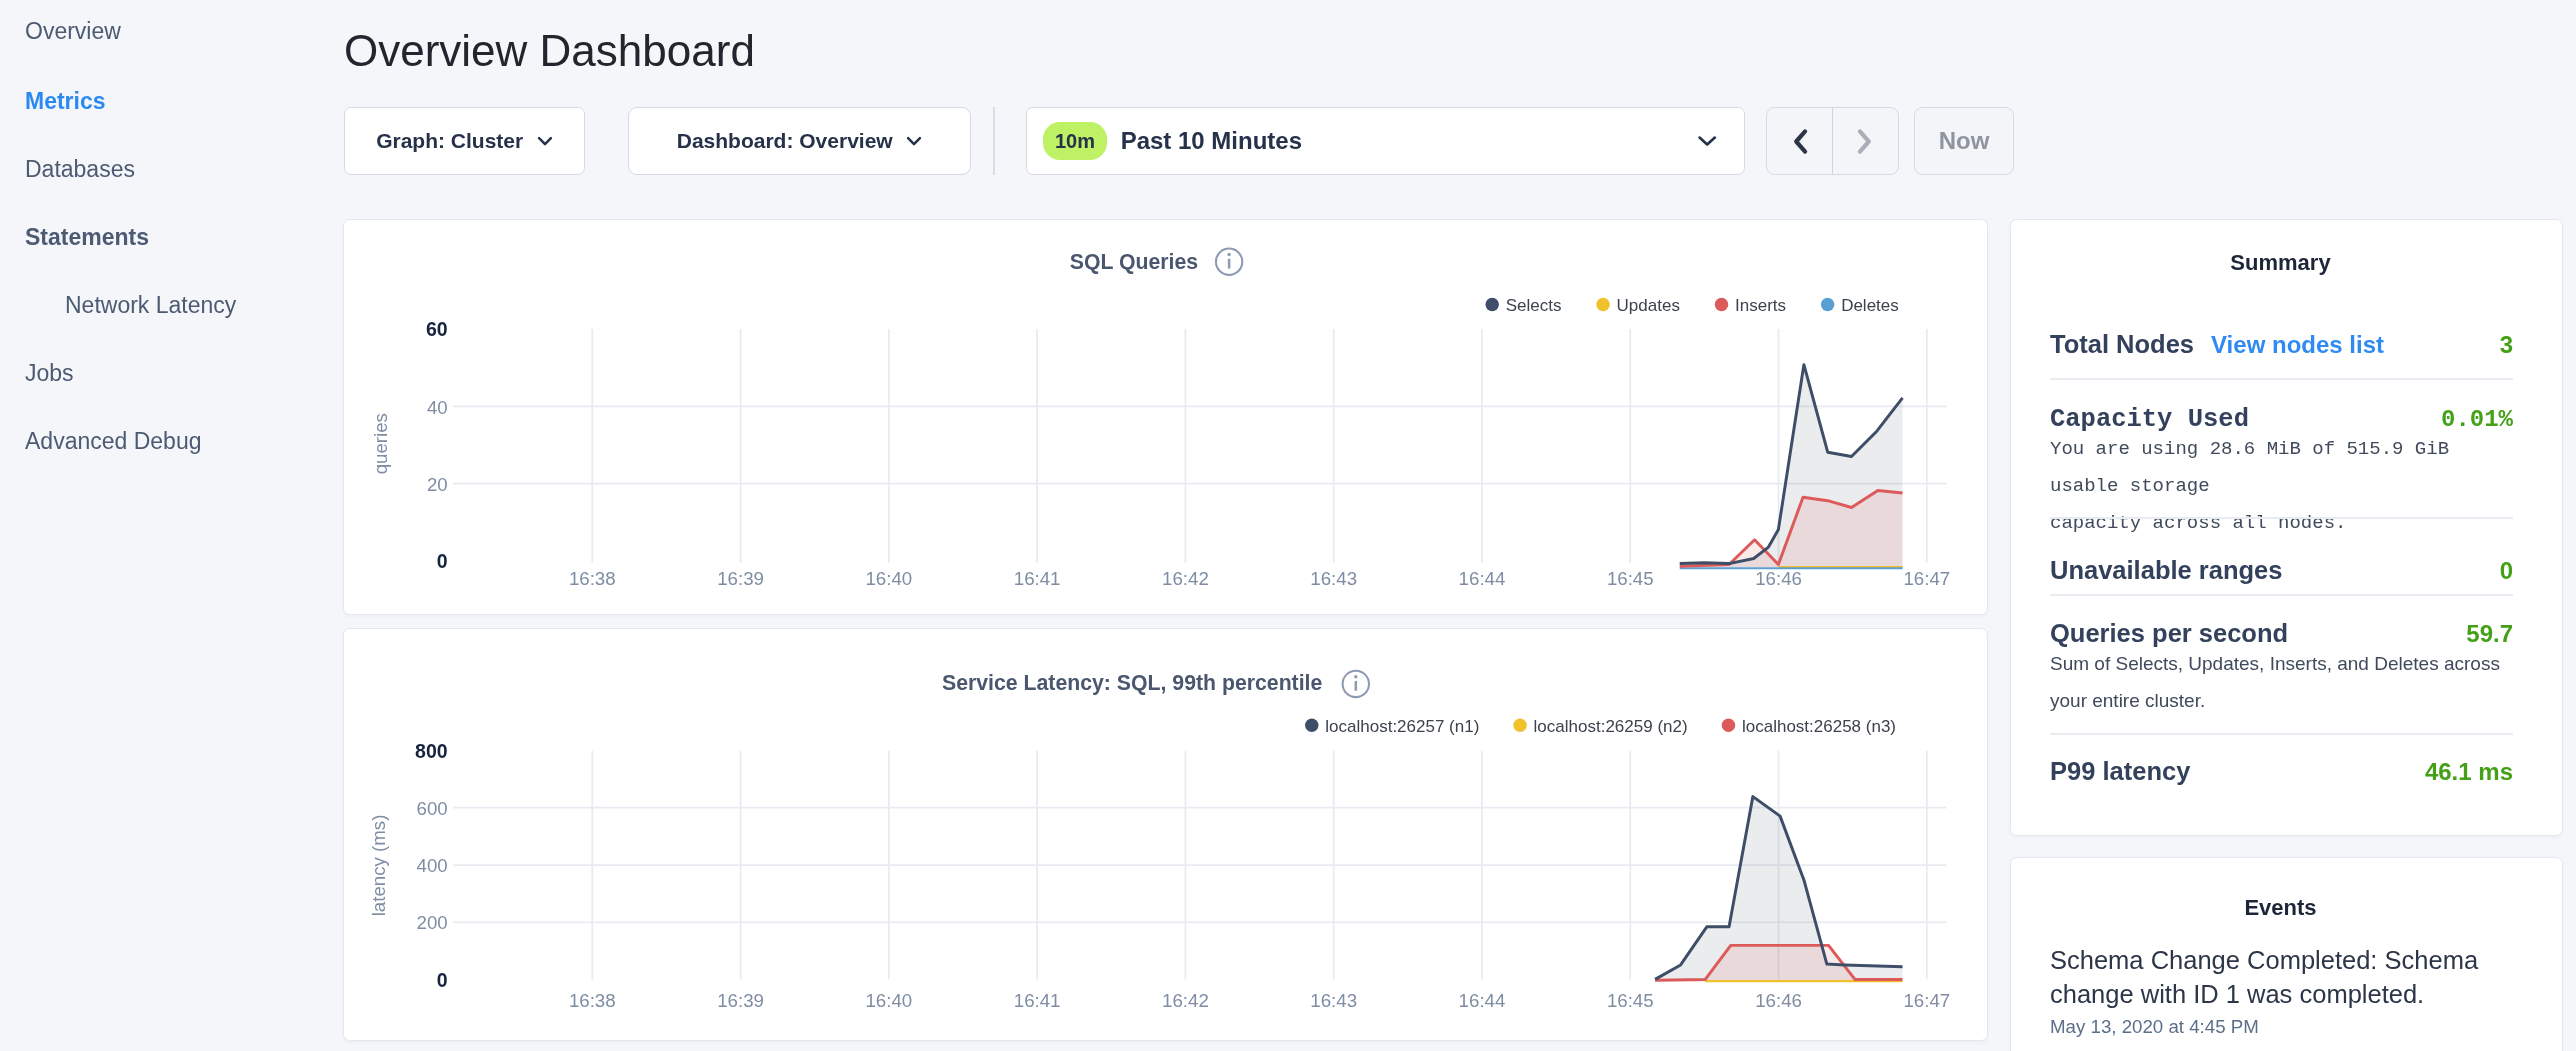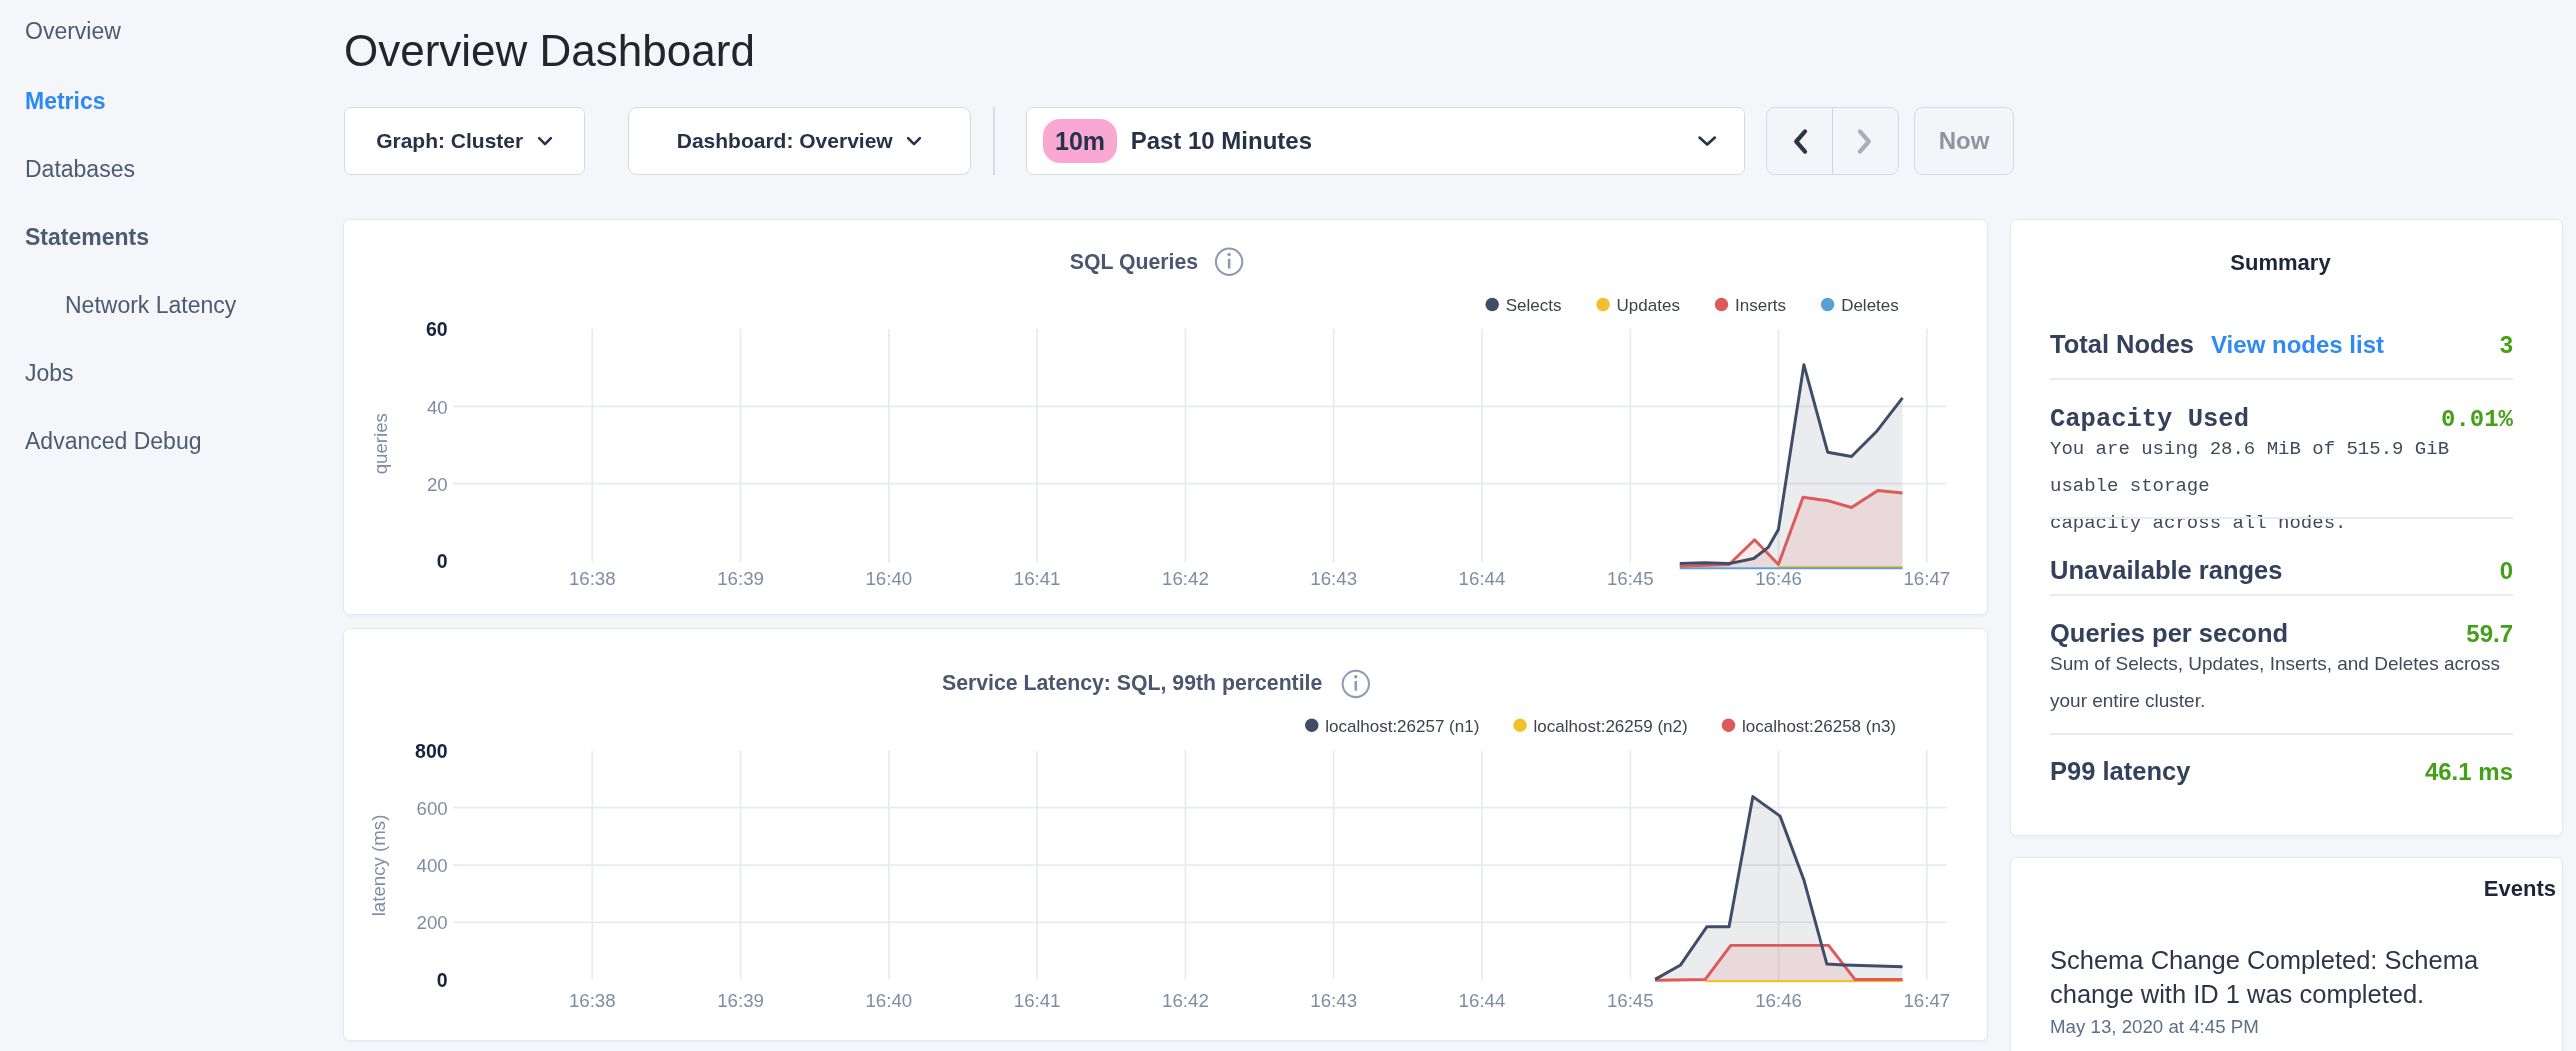--- a/index.html
+++ b/index.html
@@ -13,7 +13,7 @@
   border:1.7px solid #d5dae2; border-radius:6.8px; display:flex; align-items:center; }
 .ctl-text { font-size:21px; font-weight:700; color:#26324a; }
 .vdivider { position:absolute; top:107px; height:68px; width:1.7px; background:#d8dce3; left:993px; }
-.badge10m { background:#f9a8d4; border-radius:17px; font-size:25px; font-weight:700;
+.badge10m { background:#bef264; border-radius:17px; font-size:20px; font-weight:700;
   color:#26324a; padding:7.7px 12px; }
 .card { position:absolute; background:#fff; border:1.7px solid #e3e7ee; border-radius:6.8px;
   box-shadow:0 1.7px 2.6px rgba(60,70,90,.04); }

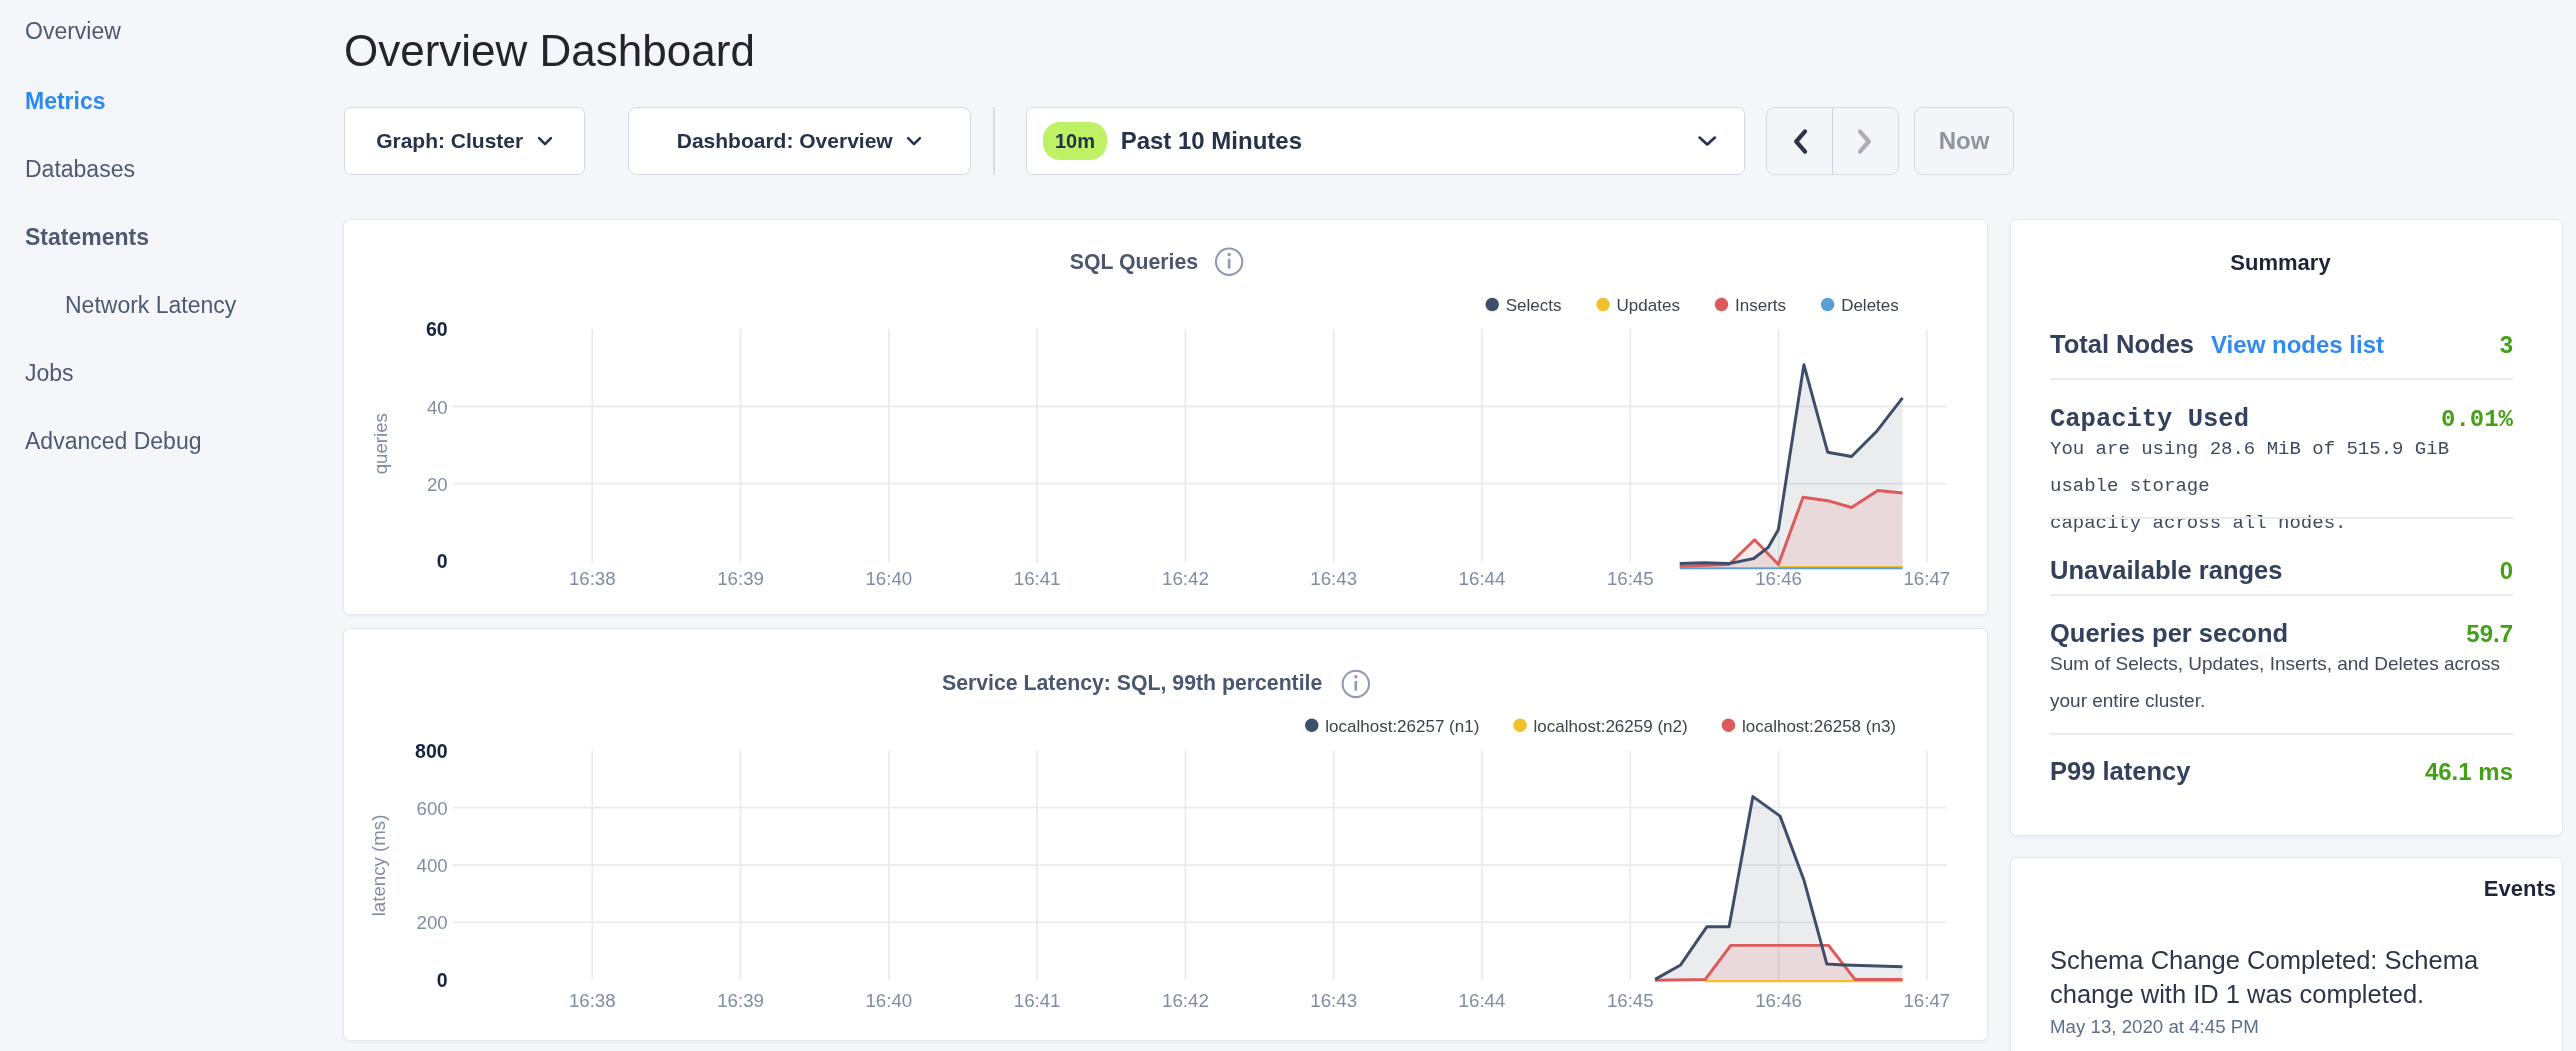--- a/index.html
+++ b/index.html
@@ -191,7 +191,7 @@
 </div>
 
 <div class="card" style="left:2010px; top:857px; width:553px; height:255px;">
-  <div class="sum-title" style="top:18px;text-align:right;">Events</div>
+  <div class="sum-title" style="top:37px;">Events</div>
   <div class="srow" style="top:85px;">
     <div class="ev-text">Schema Change Completed: Schema<br>change with ID 1 was completed.</div>
     <div class="ev-date">May 13, 2020 at 4:45 PM</div>

